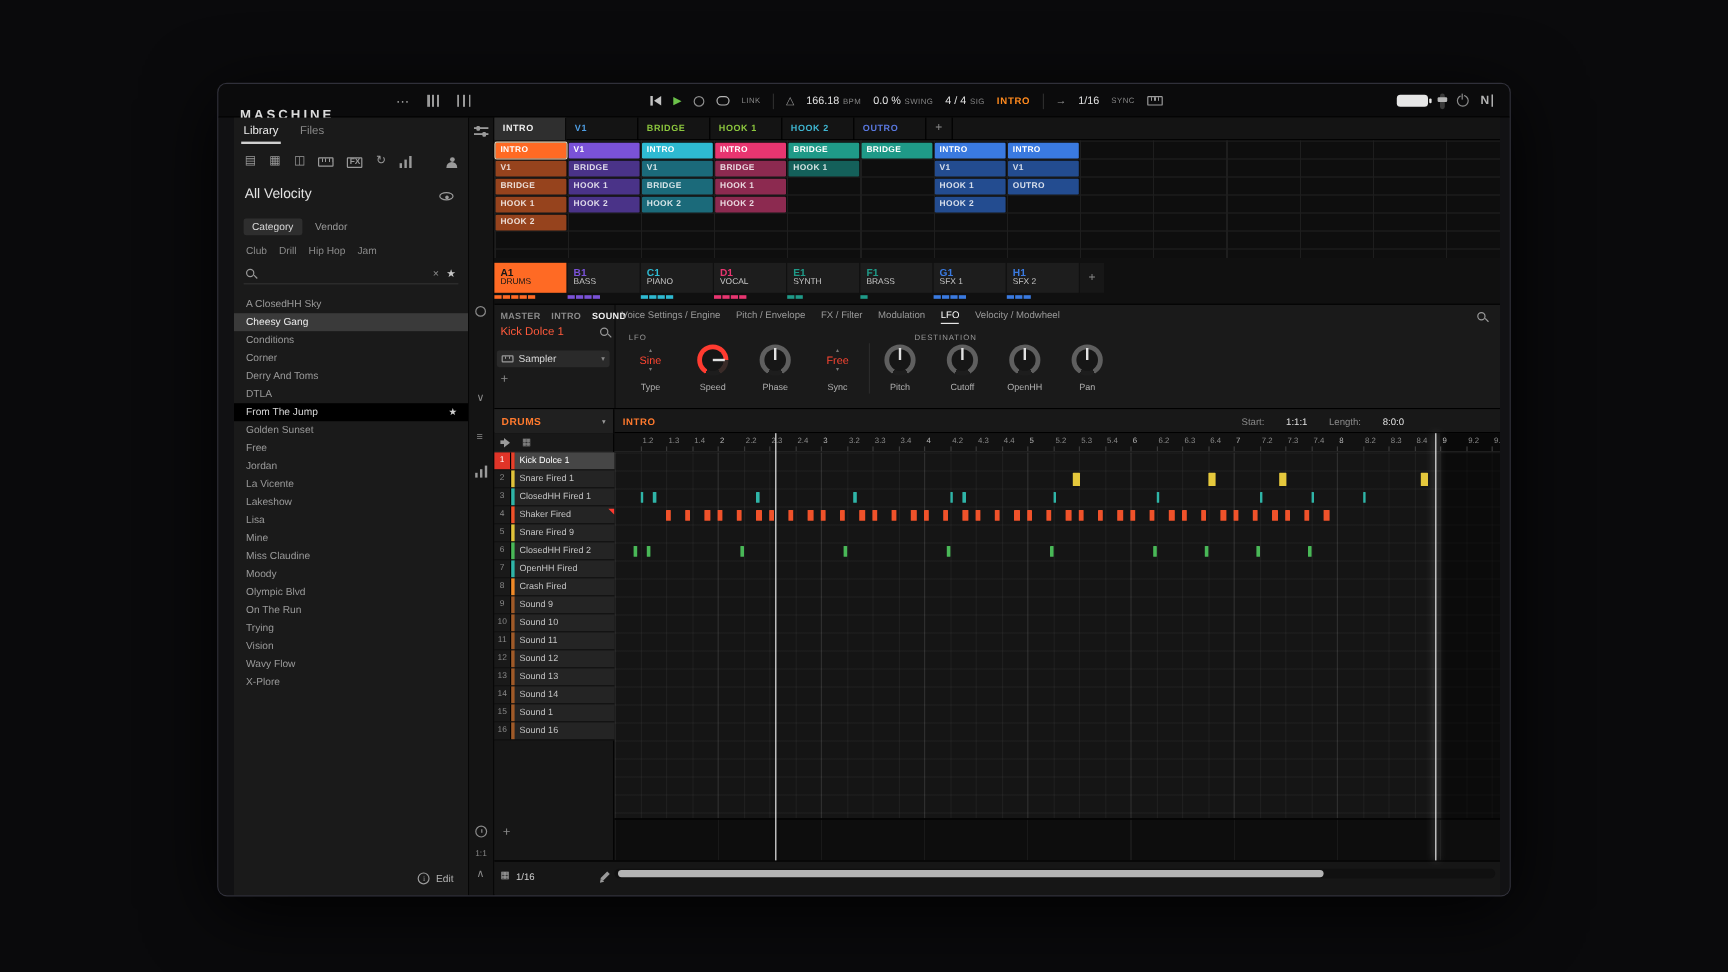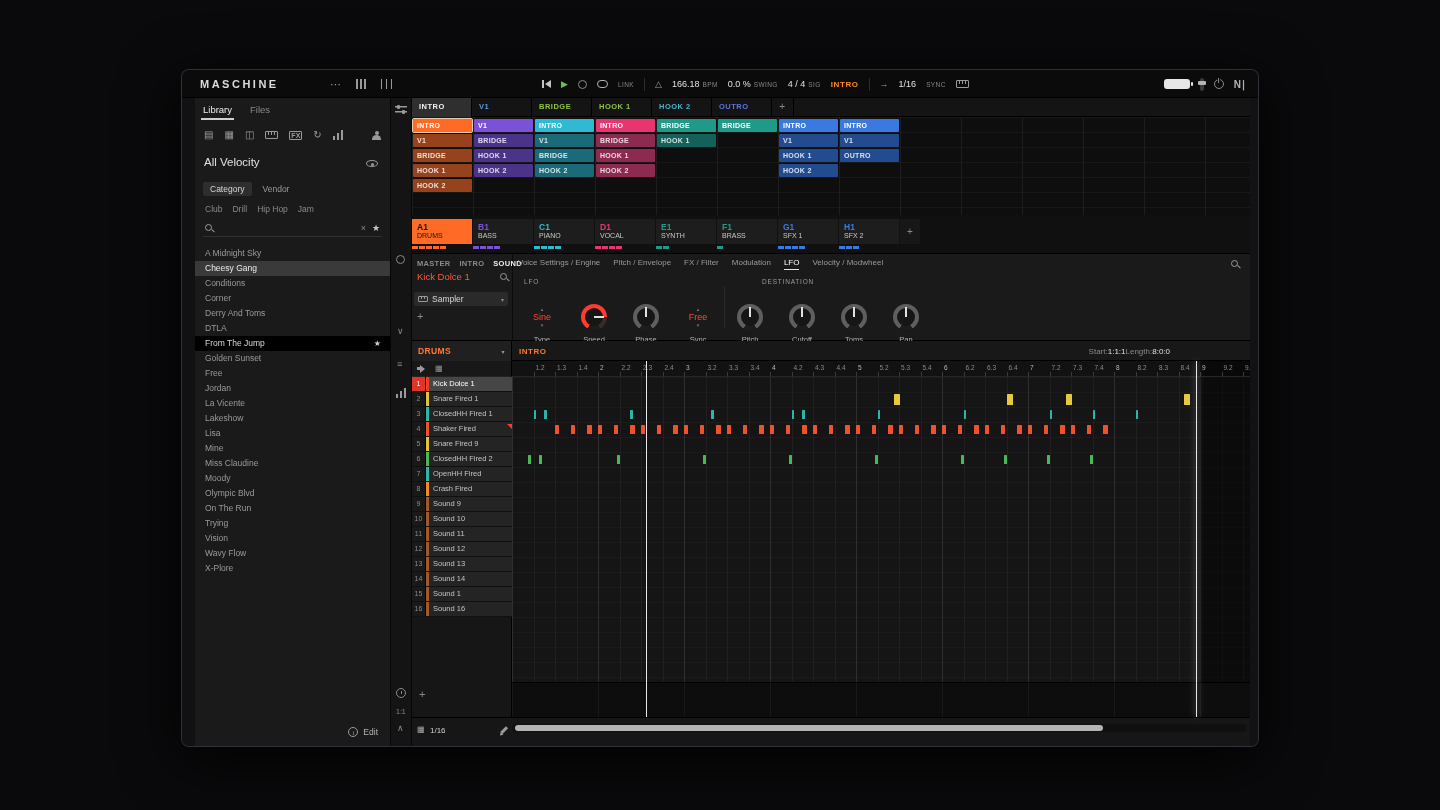--- a/index.html
+++ b/index.html
@@ -9,7 +9,7 @@
 
   
   .header{position:absolute;left:0;top:0;right:0;height:28px;background:#0b0b0c;border-bottom:1px solid #000;}
-  .logo{position:absolute;left:18px;top:8px;font-size:11px;font-weight:700;letter-spacing:2.5px;color:#dcdcdc;}
+  .logo{position:absolute;left:18px;top:20px;font-size:11px;font-weight:700;letter-spacing:2.5px;color:#dcdcdc;}
   .hdr-icons{position:absolute;left:148px;top:0;height:28px;display:flex;align-items:center;gap:15px;color:#9a9a9a;font-size:11px;}
   .transport{position:absolute;left:360px;top:0;height:28px;display:flex;align-items:center;gap:10px;}
   .hdr-right{position:absolute;right:12px;top:0;height:28px;display:flex;align-items:center;gap:10px;}

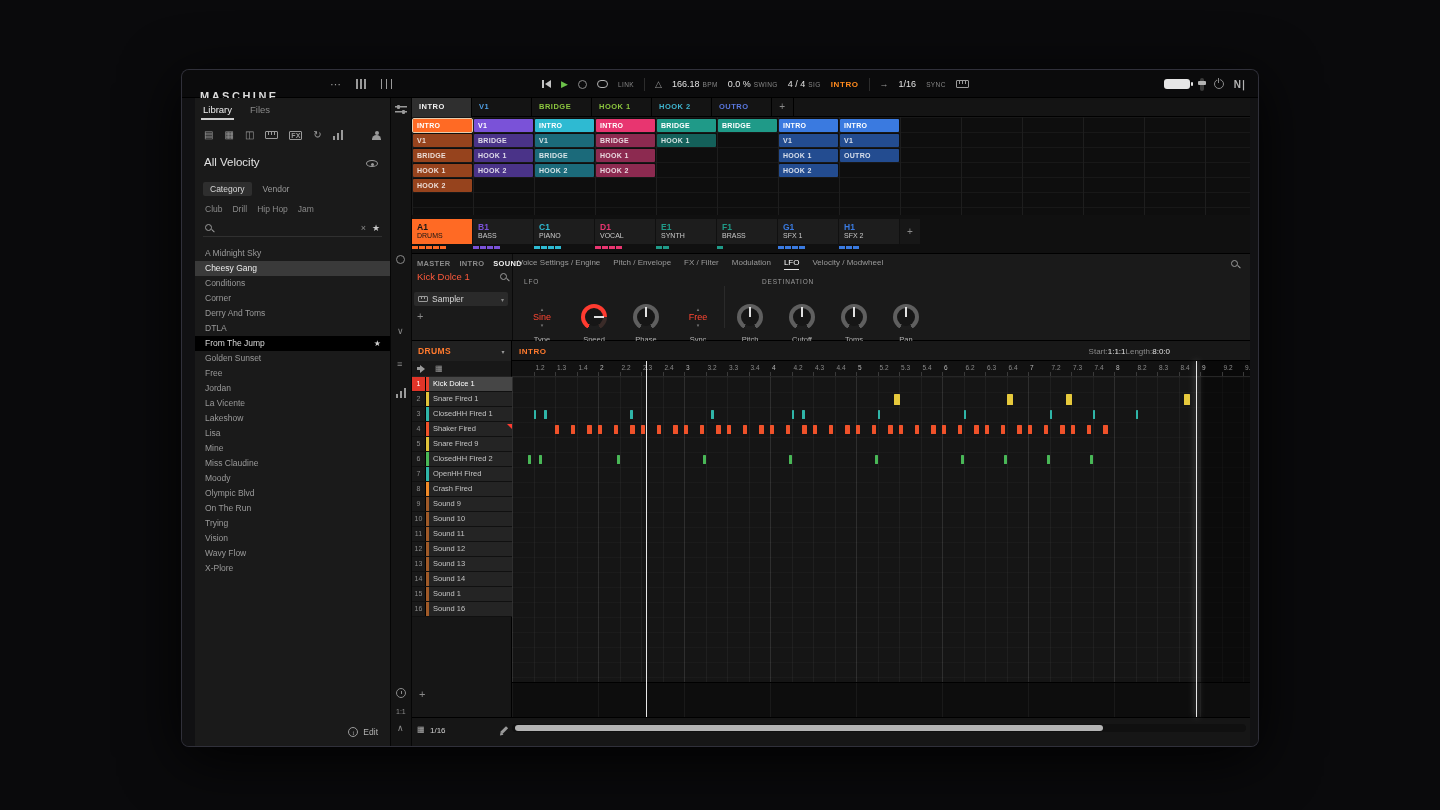--- a/index.html
+++ b/index.html
@@ -269,7 +269,7 @@
       <span class="sstar">★</span>
     </div>
     <div class="plist" id="projects">
-          <div class="prj"><span class="pname">A Midnight Sky</span></div>
+          <div class="prj"><span class="pname">A ClosedHH Sky</span></div>
           <div class="prj sel"><span class="pname">Cheesy Gang</span></div>
           <div class="prj"><span class="pname">Conditions</span></div>
           <div class="prj"><span class="pname">Corner</span></div>

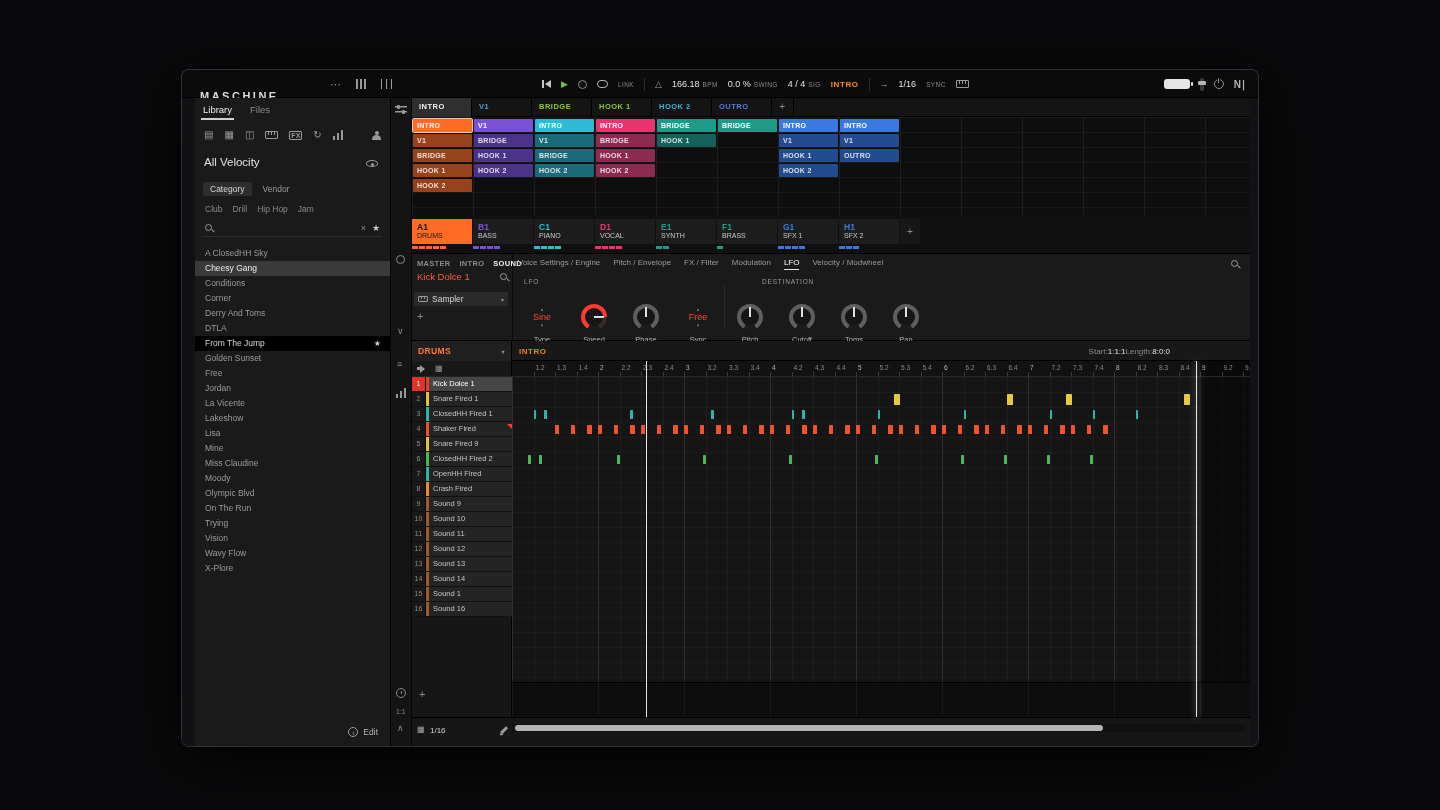--- a/index.html
+++ b/index.html
@@ -135,7 +135,7 @@
   .ptab.active{color:#fff;border-bottom:1.5px solid #e6e6e6;}
   .seclabel{position:absolute;top:24px;font-size:6.5px;letter-spacing:.8px;color:#9a9a9a;}
   .dest-div{position:absolute;left:312px;top:32px;height:42px;width:1px;background:#2a2a2a;}
-  .params{position:absolute;left:104px;top:50px;display:flex;}
+  .params{position:absolute;left:104px;top:33px;display:flex;}
   .param{width:52px;display:flex;flex-direction:column;align-items:center;}
   .knob{position:relative;width:26px;height:26px;border-radius:50%;}
   .knob::after{content:"";position:absolute;inset:4px;border-radius:50%;background:#161616;}

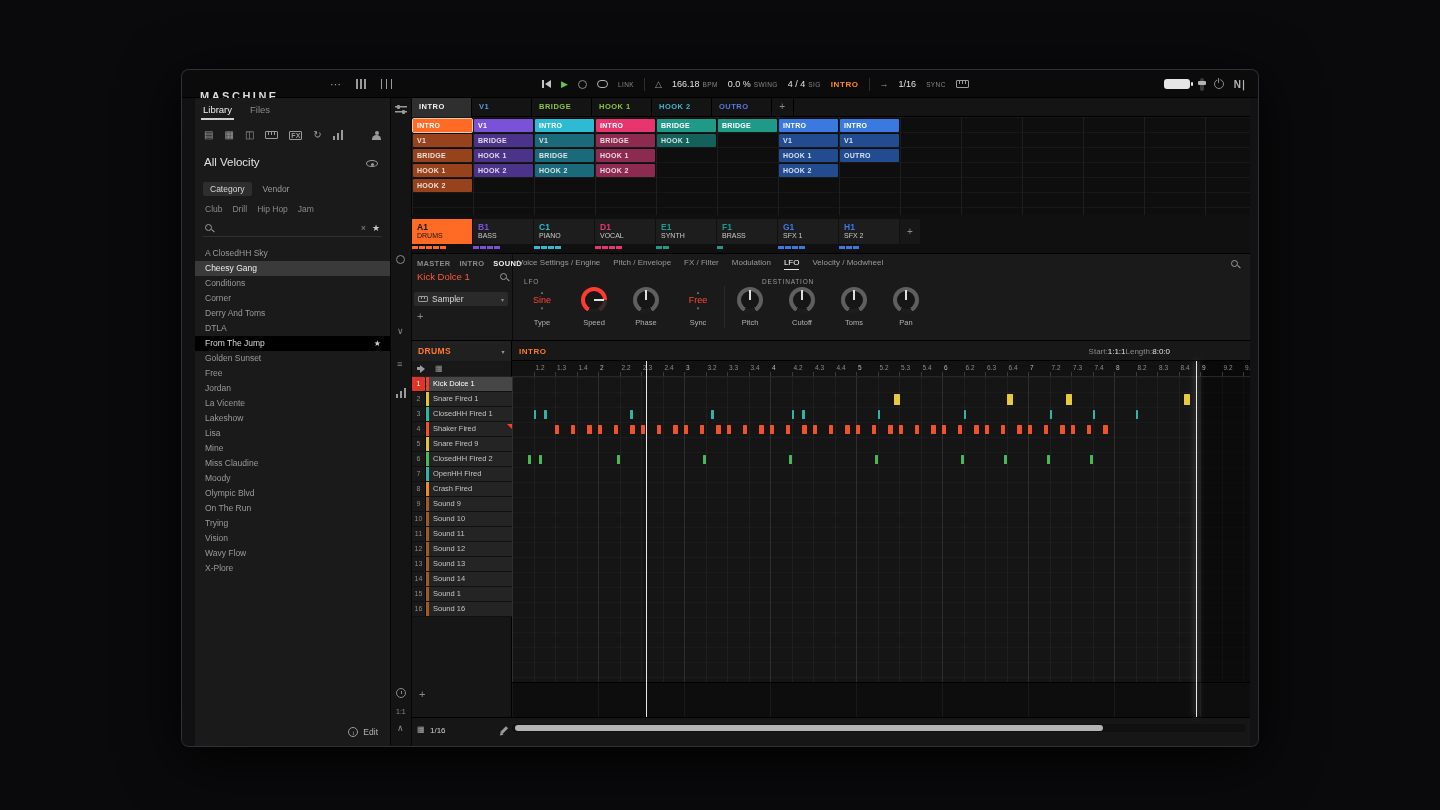--- a/index.html
+++ b/index.html
@@ -517,7 +517,7 @@
               <div class="knob" style="background: conic-gradient(from 210deg, rgb(95, 95, 95) 0deg, rgb(95, 95, 95) 300deg, rgb(29, 29, 29) 300deg, rgb(29, 29, 29) 360deg);">
                 <div class="kptr" style="transform: rotate(360deg);"></div>
               </div>
-              <div class="plabel">Toms</div>
+              <div class="plabel">OpenHH</div>
             </div>
             <div class="param">
               <div class="knob" style="background: conic-gradient(from 210deg, rgb(95, 95, 95) 0deg, rgb(95, 95, 95) 300deg, rgb(29, 29, 29) 300deg, rgb(29, 29, 29) 360deg);">

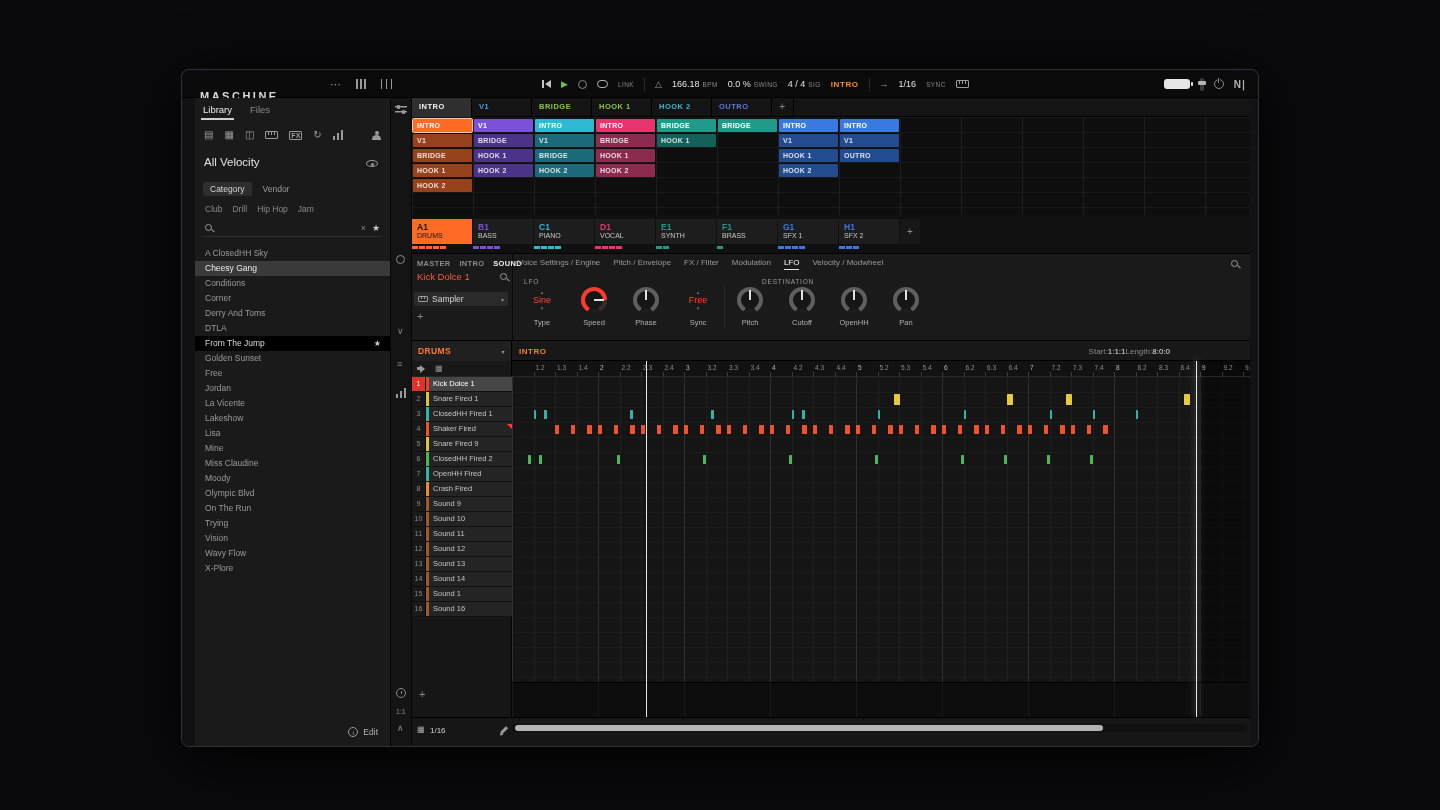--- a/index.html
+++ b/index.html
@@ -151,7 +151,7 @@
   .grp-dd{position:absolute;left:0;top:0;width:100px;height:20px;background:#202020;border-right:1px solid #000;display:flex;align-items:center;padding:0 6px;color:#ff7a2e;font-weight:700;font-size:8.5px;letter-spacing:.4px;}
   .grp-dd .dd{margin-left:auto;color:#9a9a9a;font-size:6px;font-weight:400;}
   .pat-label{position:absolute;left:107px;top:6px;font-size:8px;font-weight:700;color:#ff7a2e;letter-spacing:.5px;}
-  .startlen{position:absolute;right:80px;top:6px;display:flex;gap:0;font-size:8px;}
+  .startlen{position:absolute;right:80px;top:6px;display:flex;gap:18px;font-size:8px;}
   .sl-lab{color:#8a8a8a;}
   .sl-val{color:#e0e0e0;}
   .ed-subrow{position:absolute;left:0;top:20px;width:100px;height:16px;background:#181818;border-bottom:1px solid #232323;border-right:1px solid #000;display:flex;align-items:center;gap:9px;padding-left:5px;}

